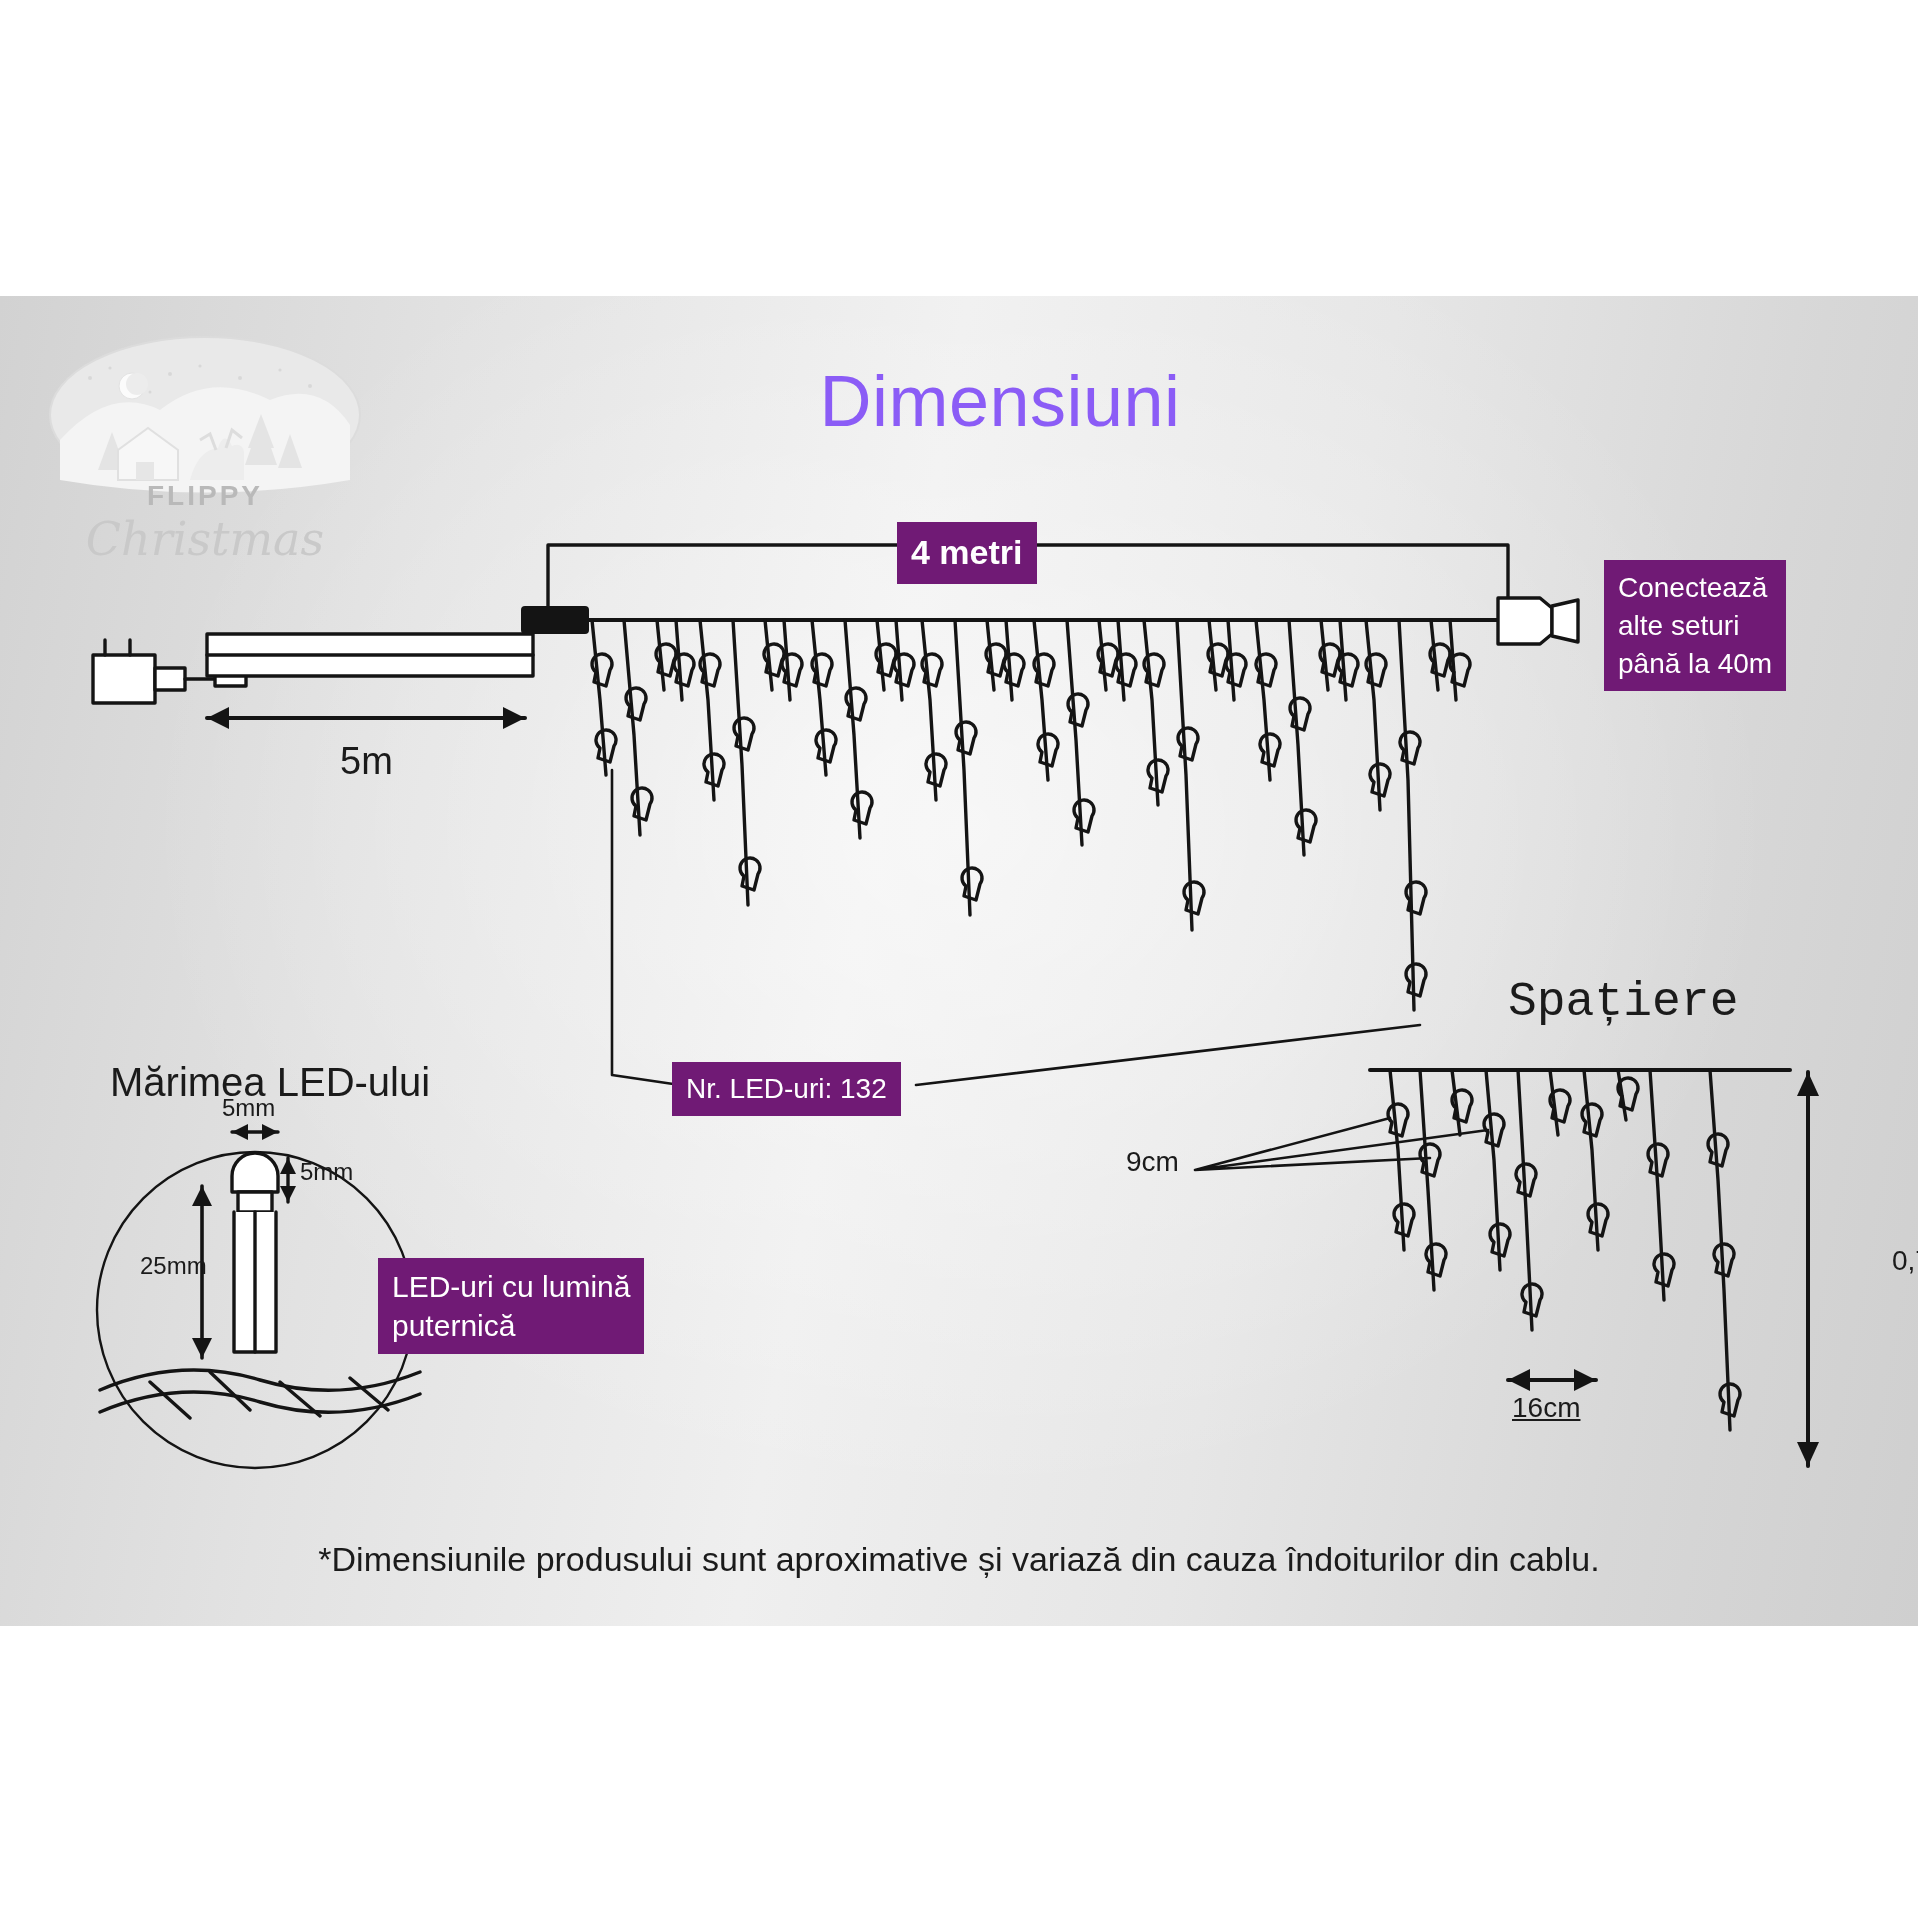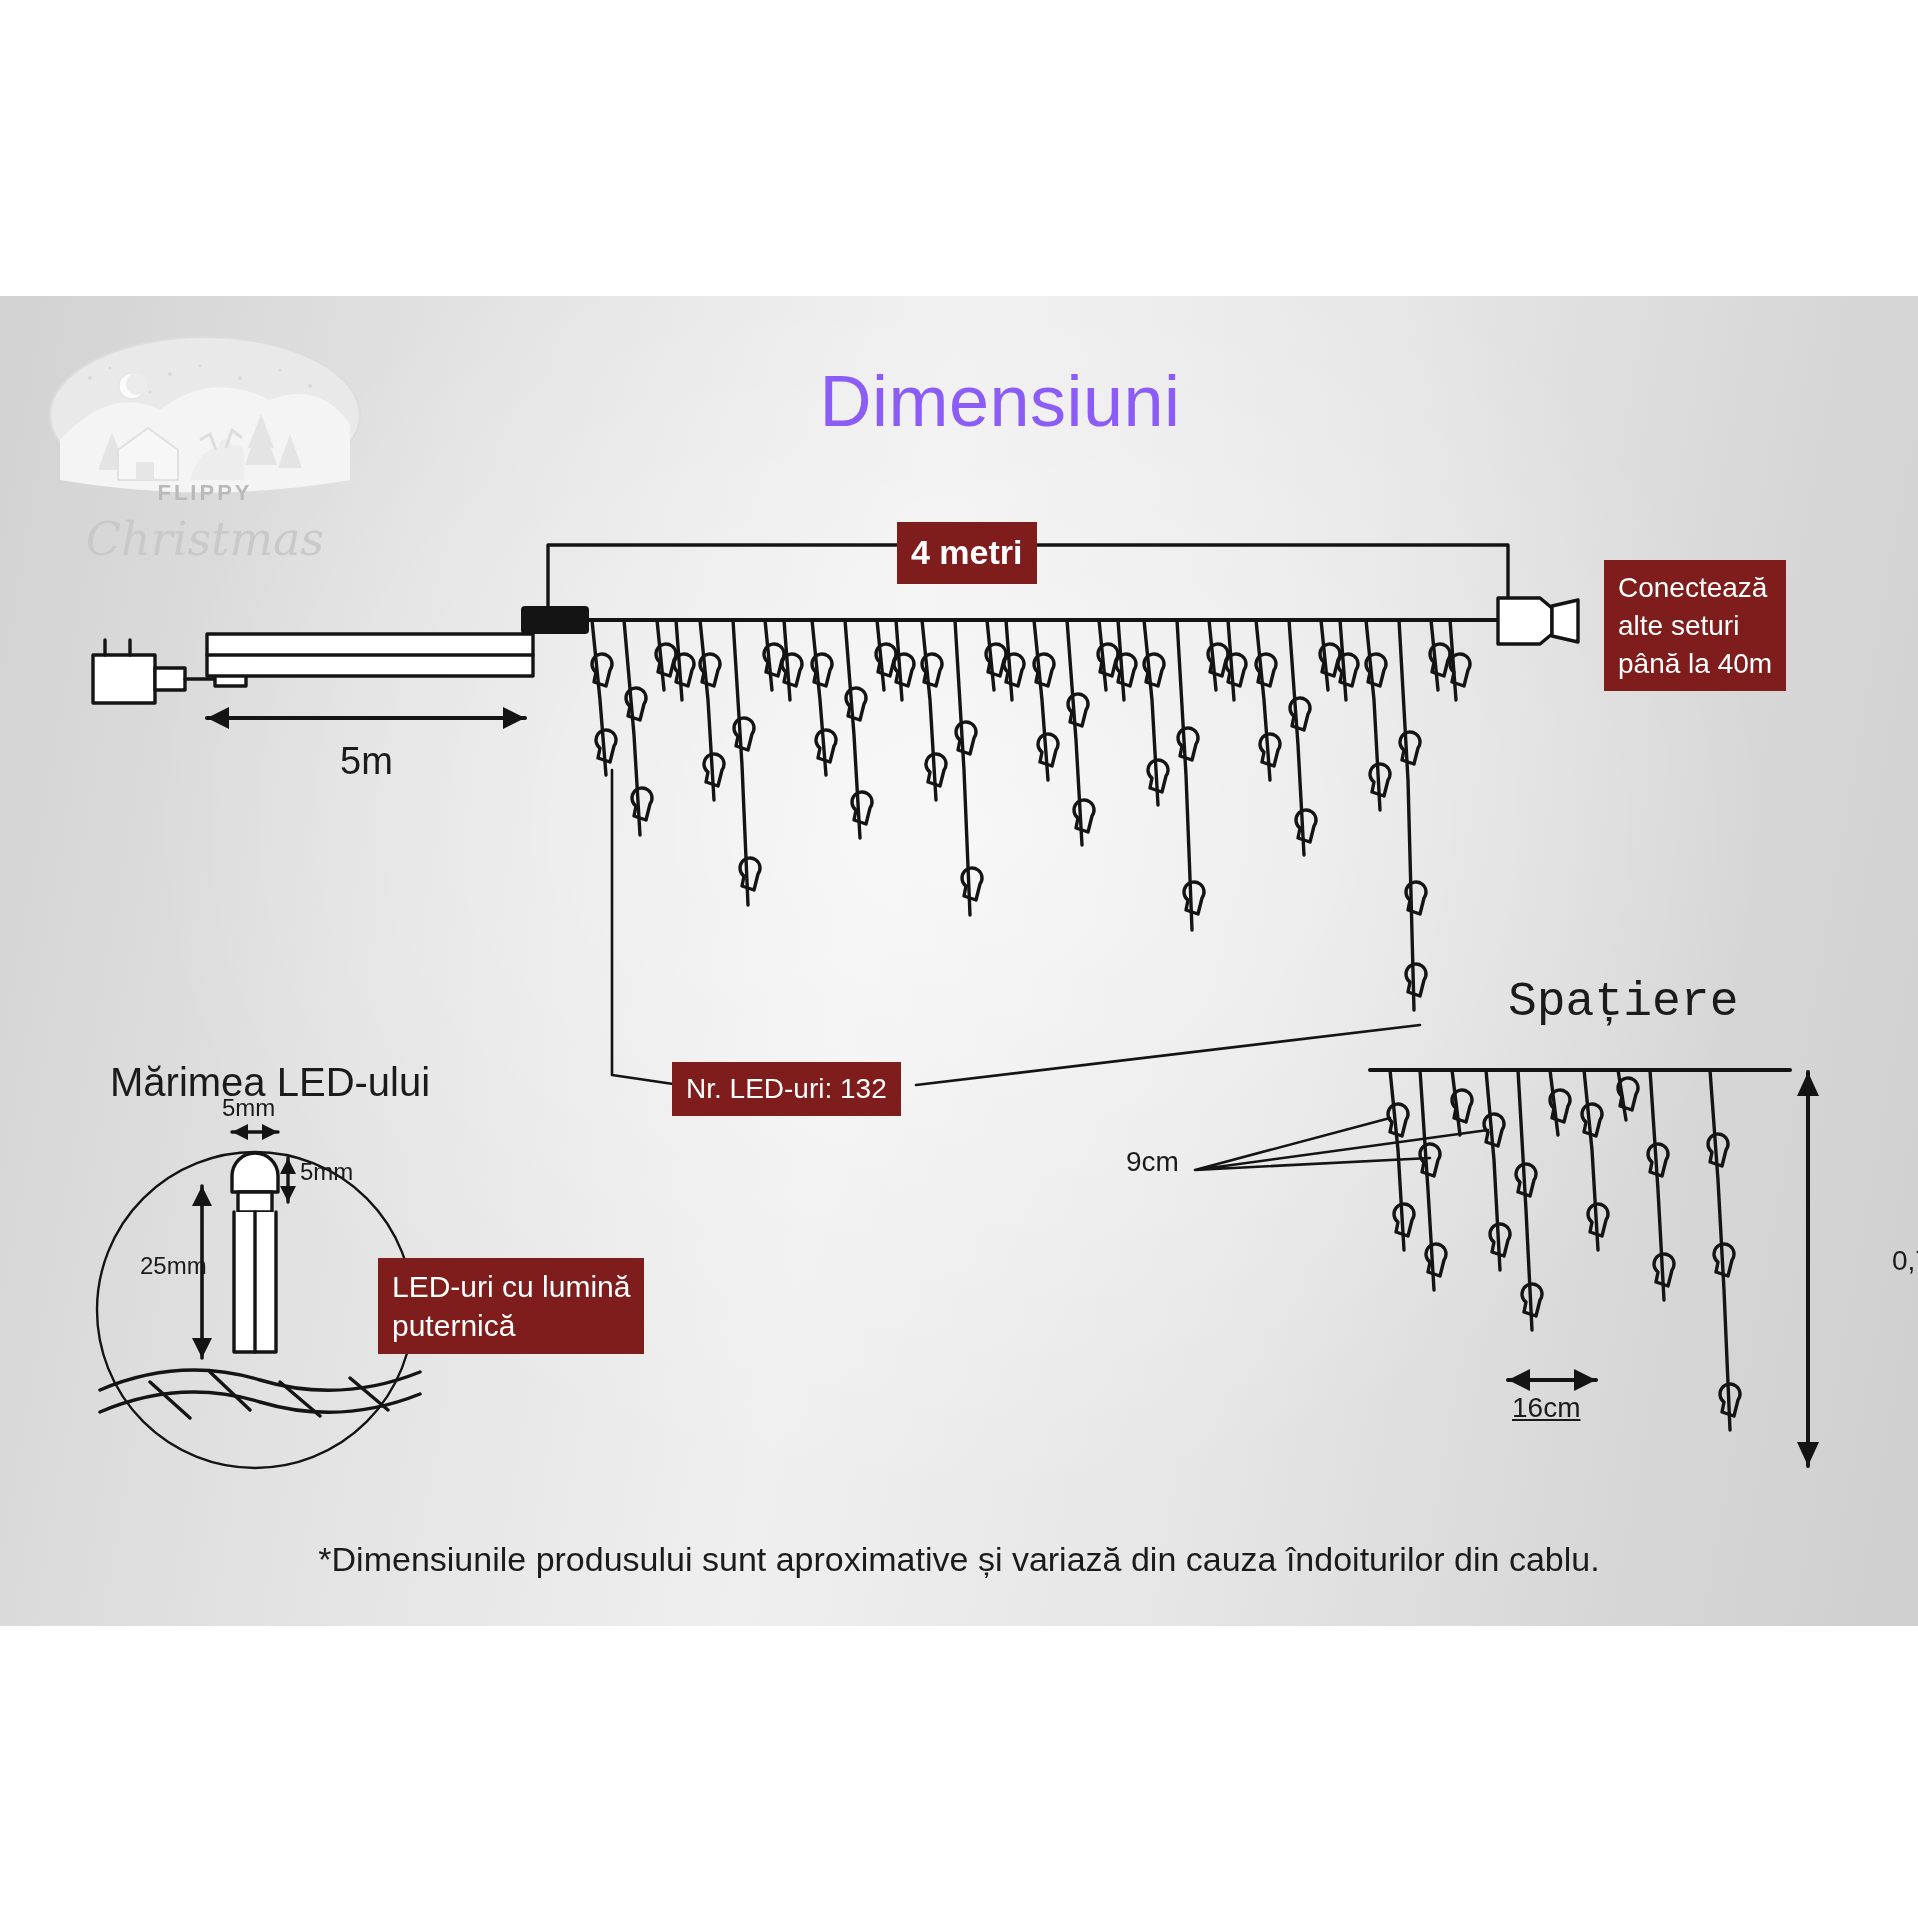--- a/index.html
+++ b/index.html
@@ -65,7 +65,7 @@
   }
   .logo-text1{
     position:absolute;left:0;top:150px;width:330px;text-align:center;
-    font-size:22px;color:#b9b9b9;letter-spacing:3px;font-weight:bold;
+    font-size:28px;color:#b9b9b9;letter-spacing:3px;font-weight:bold;
   }
   .logo-text2{
     position:absolute;left:0;top:182px;width:330px;text-align:center;

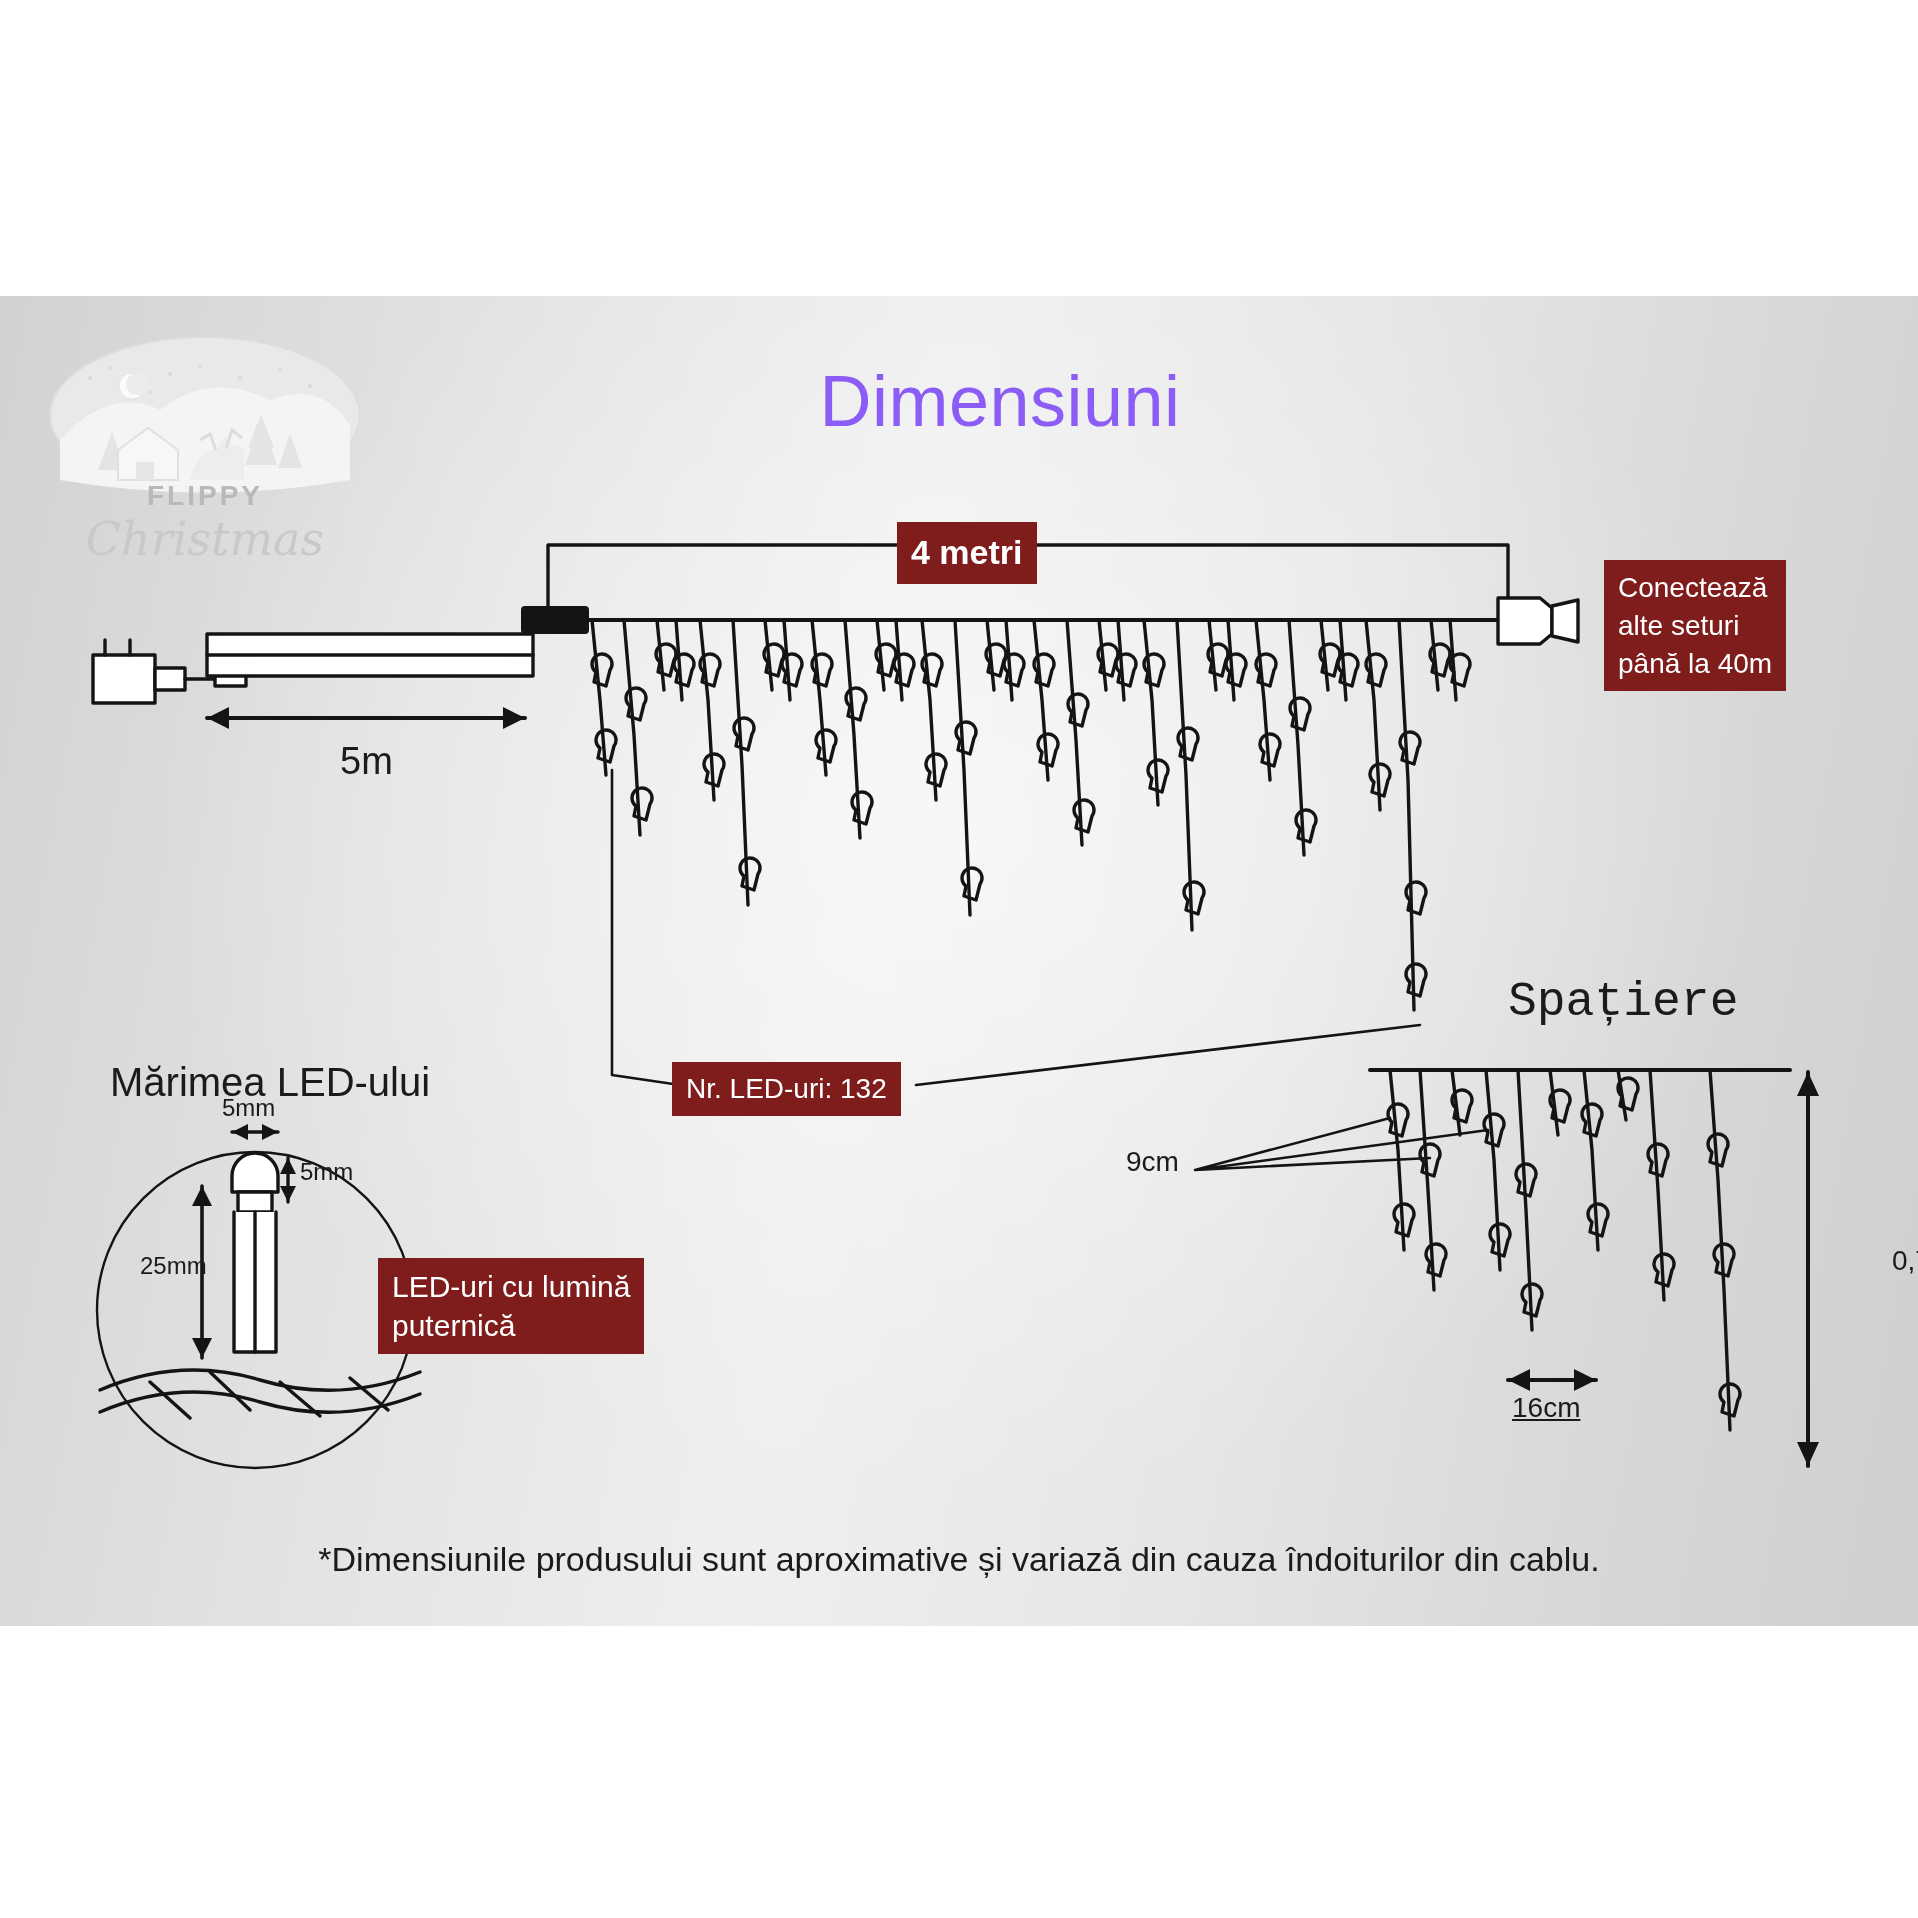--- a/index.html
+++ b/index.html
@@ -40,7 +40,7 @@
   }
   .lbl-black{
     position:absolute;
-    background:#7f1d1d;
+    background:#701a75;
     color:#fff;
     font-size:27px;
     line-height:1.28;

